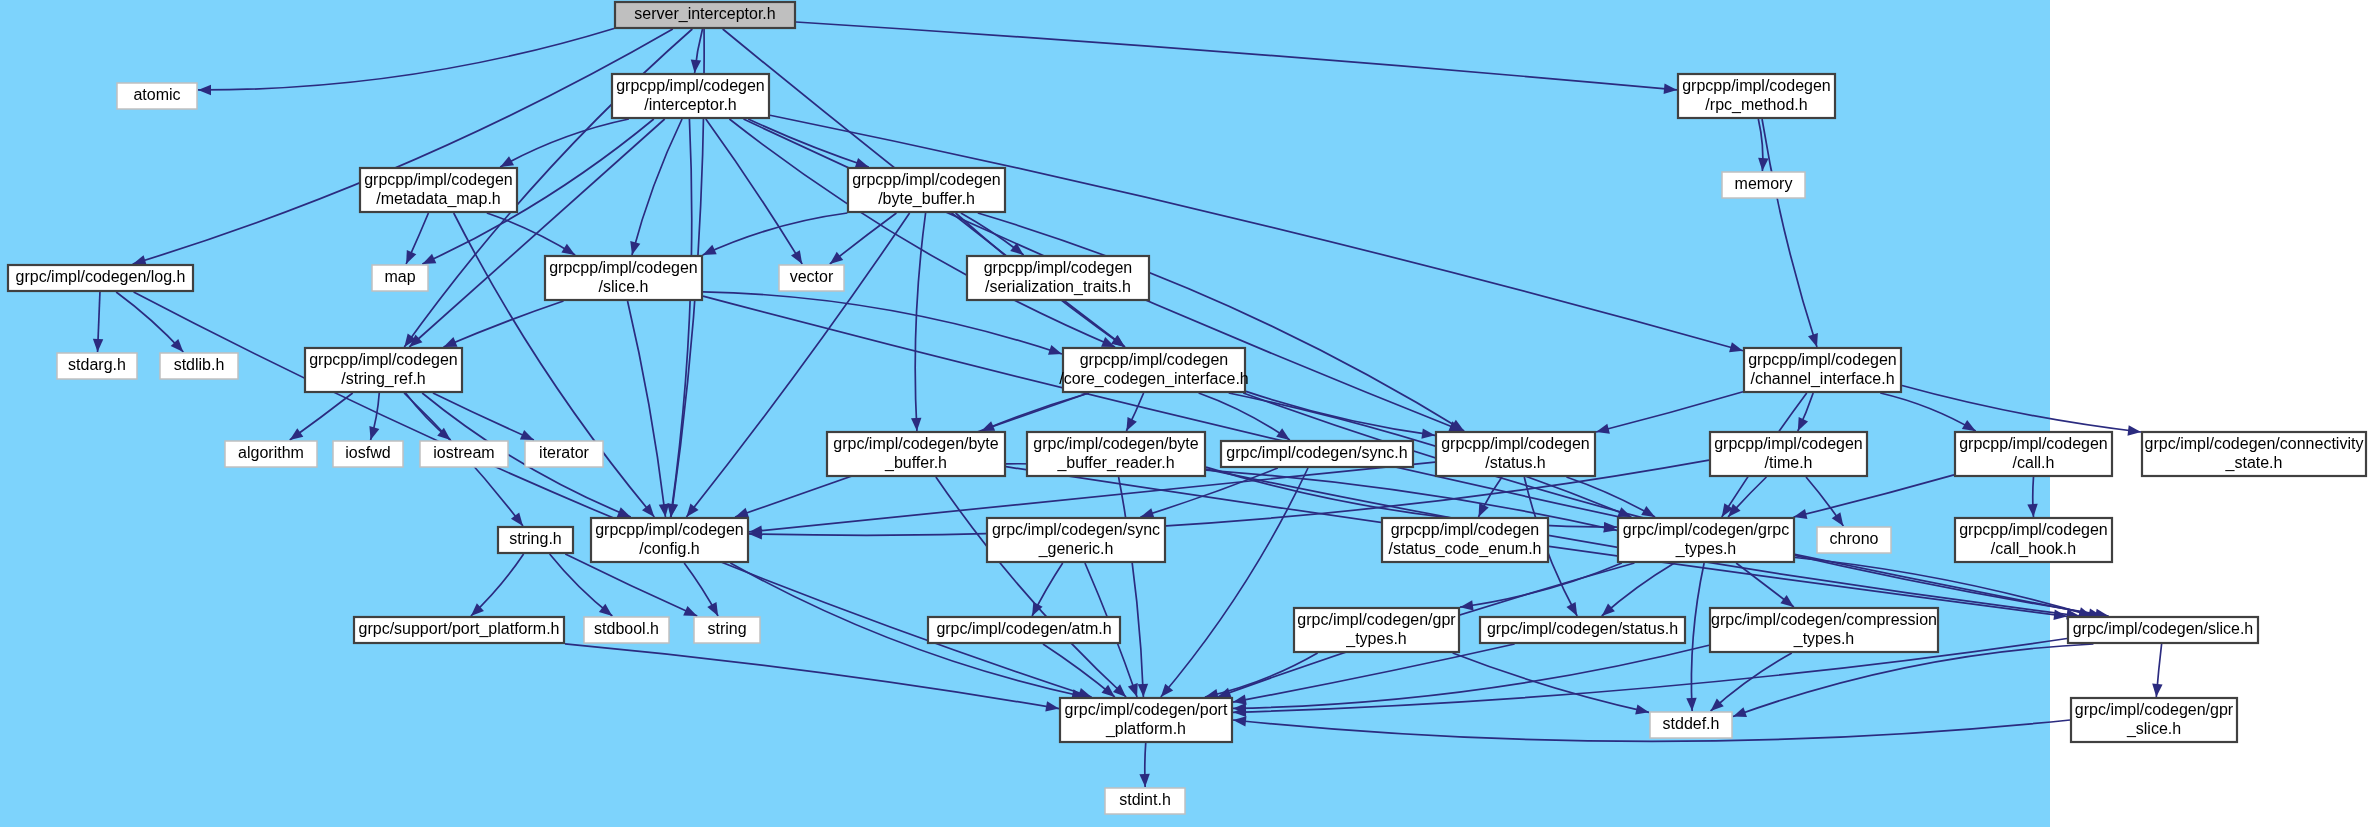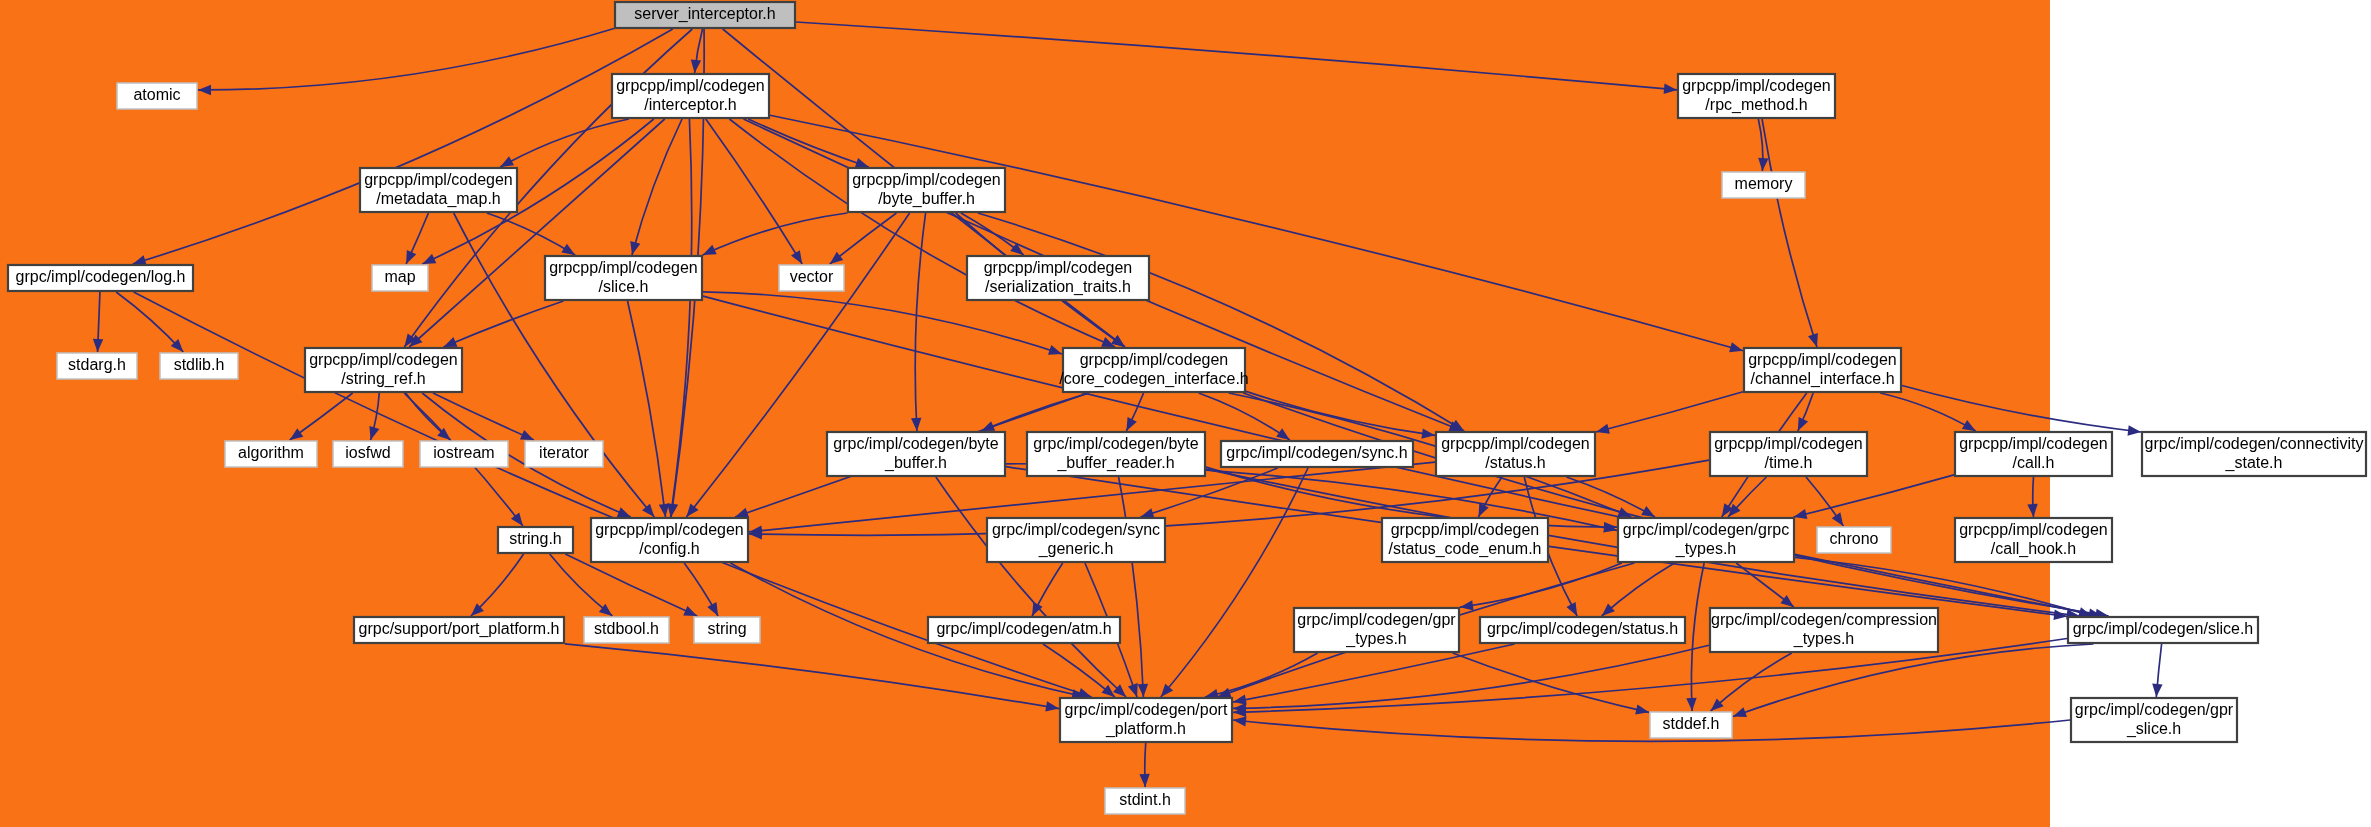--- a/index.html
+++ b/index.html
@@ -11,7 +11,7 @@
     position: relative;
     width: 2050px;
     height: 827px;
-    background: #f97316;
+    background: #7dd3fc;
     font-family: "Liberation Sans", sans-serif;
   }
   svg#graph-svg {

